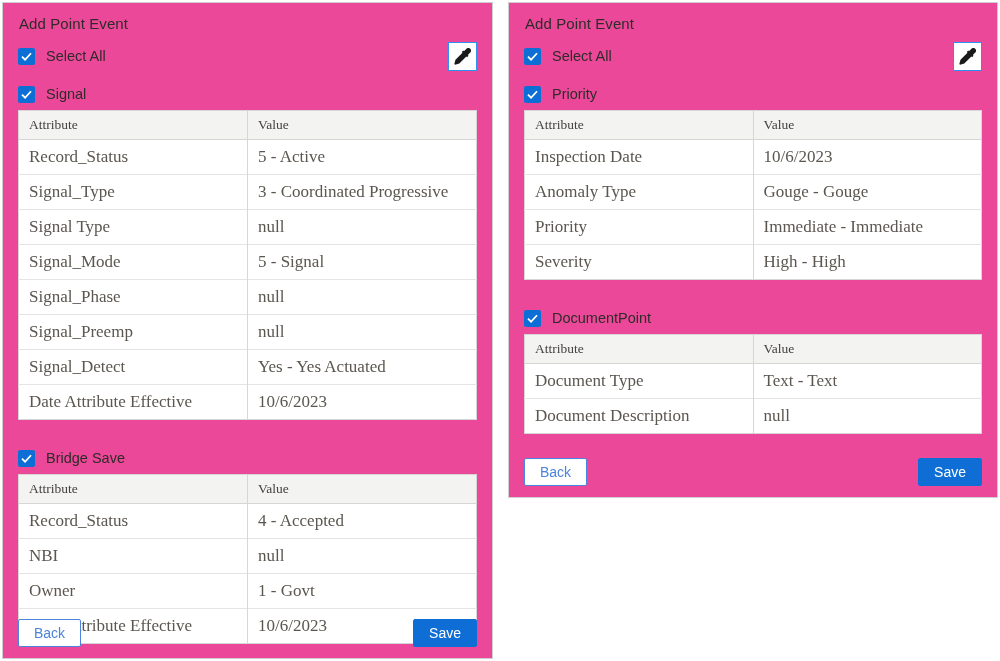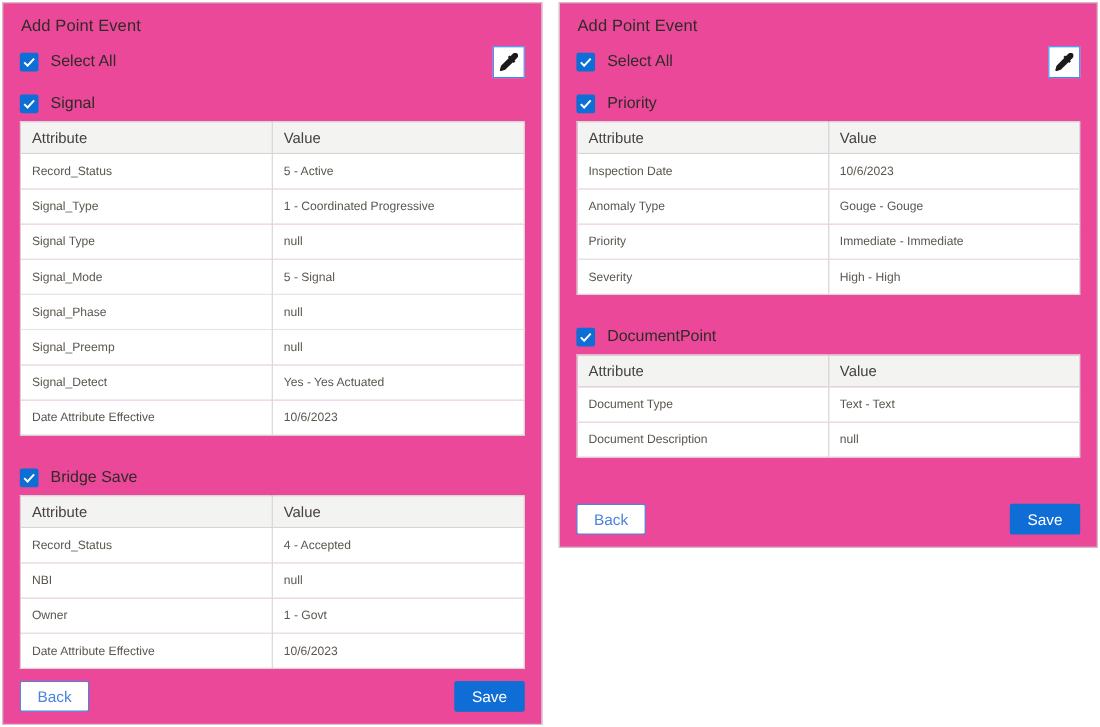--- a/index.html
+++ b/index.html
@@ -37,7 +37,7 @@
   .group { margin-bottom:28px; }
   .group .chk-row { margin-bottom:6px; }
 
-  table.attr-table { width:100%; border-collapse:collapse; border:1px solid #d6d6d6; }
+  table.attr-table { width:100%; border-collapse:collapse; border:1px solid #d6d6d6;font-family:Liberation Serif, serif; }
   table.attr-table th {
     background:#f3f3f2; text-align:left; font-weight:400; font-size:13.5px;
     color:#45413c; padding:6px 10px; height:29px; border-bottom:1px solid #d6d6d6;

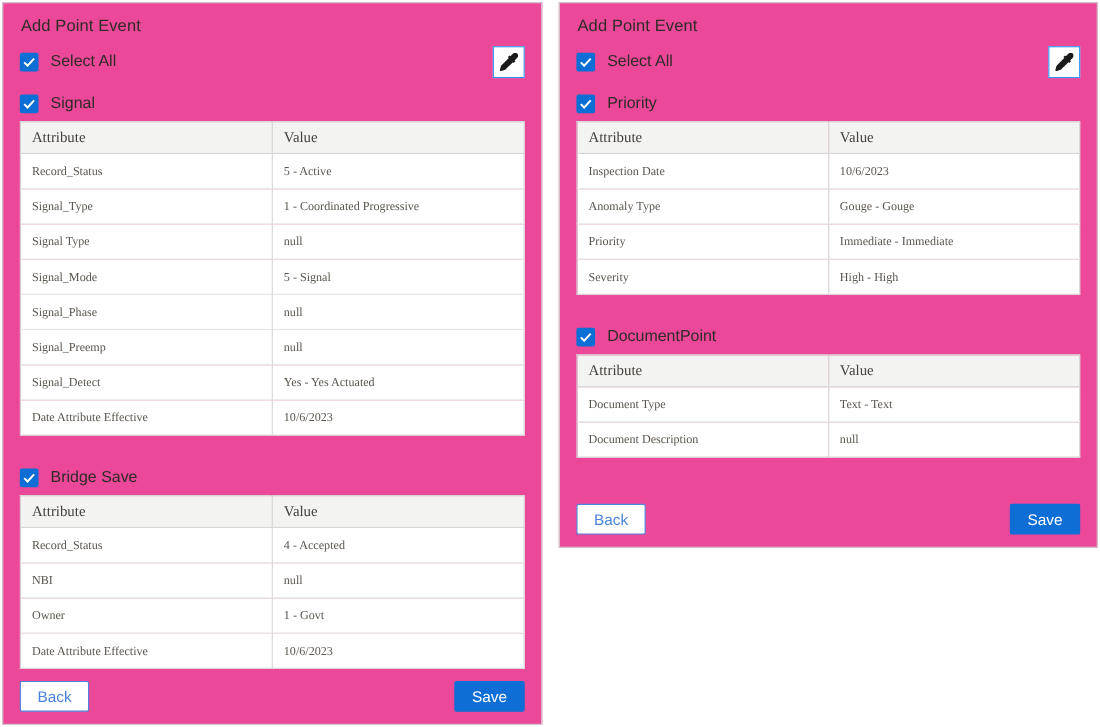--- a/index.html
+++ b/index.html
@@ -43,7 +43,7 @@
     color:#45413c; padding:6px 10px; height:29px; border-bottom:1px solid #d6d6d6;
   }
   table.attr-table td {
-    font-size:11px; color:#5b564f; padding:7px 10px; height:32px;
+    font-size:17px; color:#5b564f; padding:7px 10px; height:32px;
     background:#fff;
   }
   table.attr-table tbody tr + tr td { border-top:1px solid #e4e4e3; }

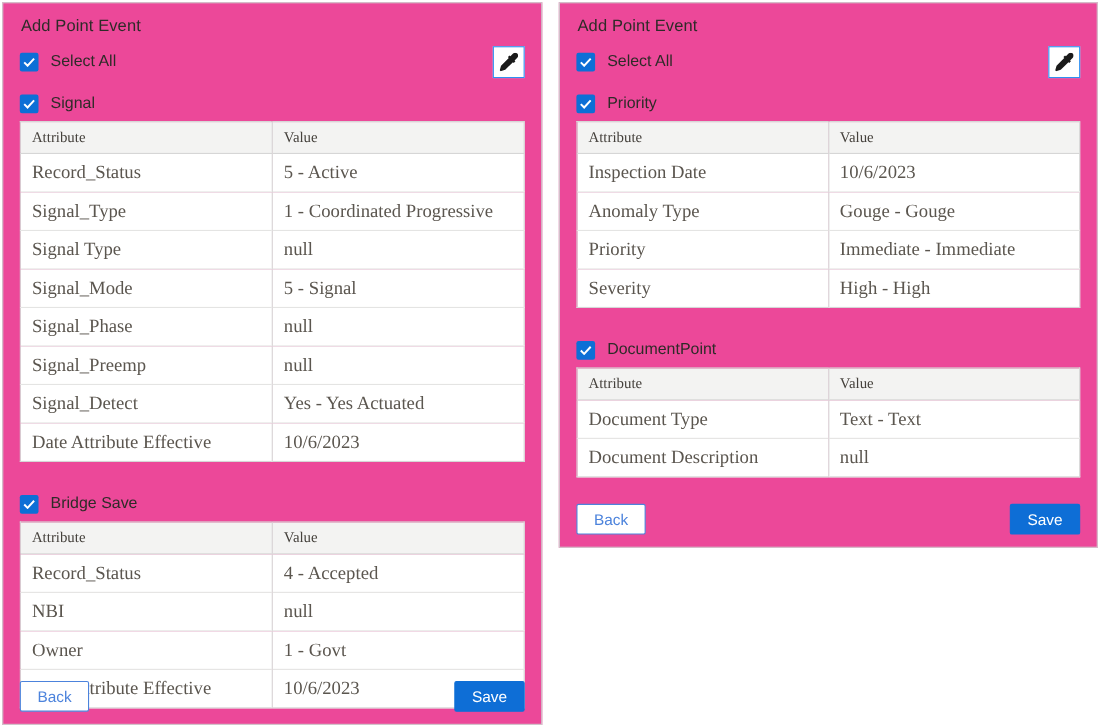--- a/index.html
+++ b/index.html
@@ -106,7 +106,7 @@
             </tr>
             <tr>
               <td>Signal_Type</td>
-              <td>1 - Coordinated Progressive</td>
+              <td>3 - Coordinated Progressive</td>
             </tr>
             <tr>
               <td>Signal Type</td>

